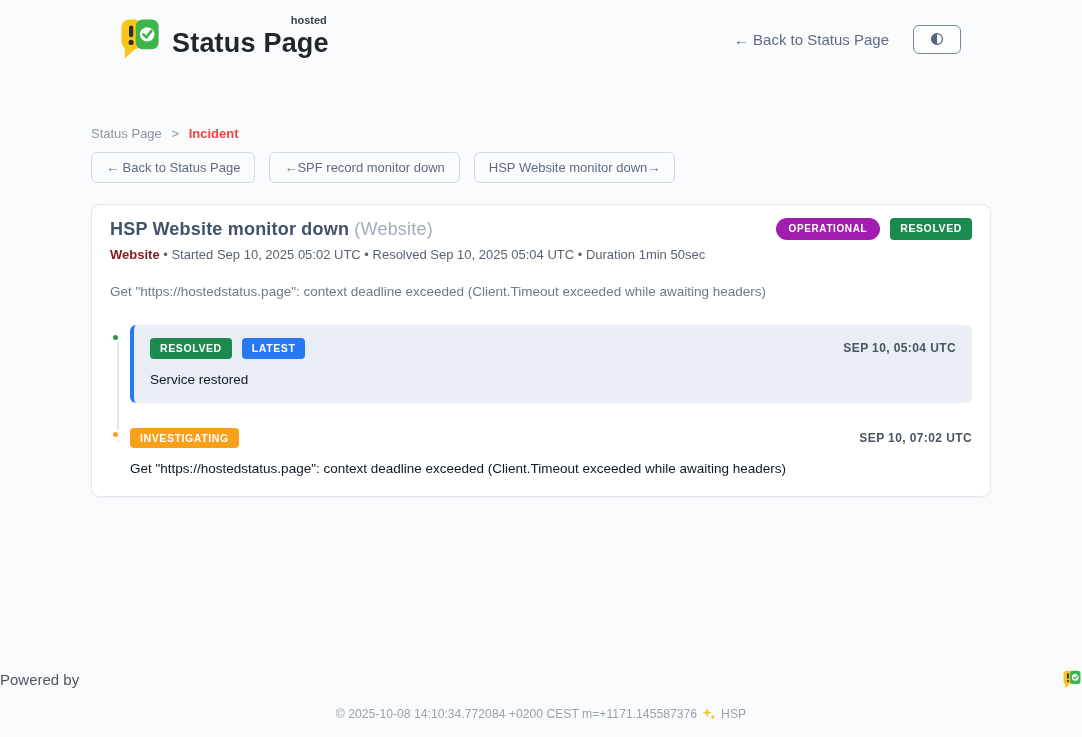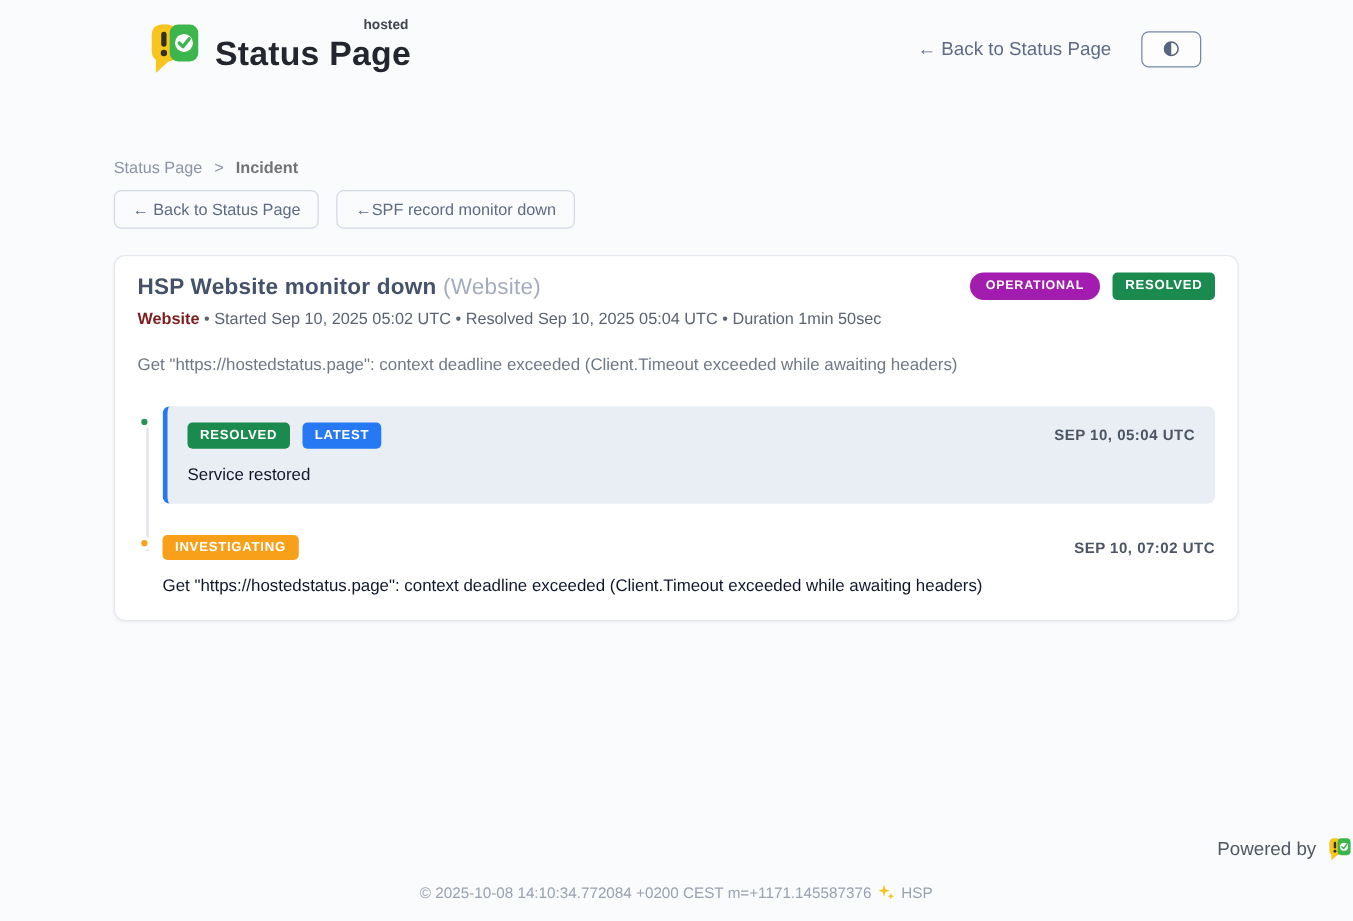--- a/index.html
+++ b/index.html
@@ -32,7 +32,7 @@
   .breadcrumb { font-size: 13px; color: #8b95a5; }
   .breadcrumb .bc-root { cursor: pointer; }
   .breadcrumb .bc-sep { margin: 0 6px; }
-  .breadcrumb .bc-current { color: #737373; font-weight: 700; }
+  .breadcrumb .bc-current { color: #ef4444; font-weight: 700; }
   .title-row { display: flex; justify-content: space-between; align-items: center; margin-top: 11px; }
   h1 { font-size: 21px; font-weight: 700; color: #47536a; letter-spacing: 0.2px; }
   .nav-buttons { display: flex; gap: 14px; }

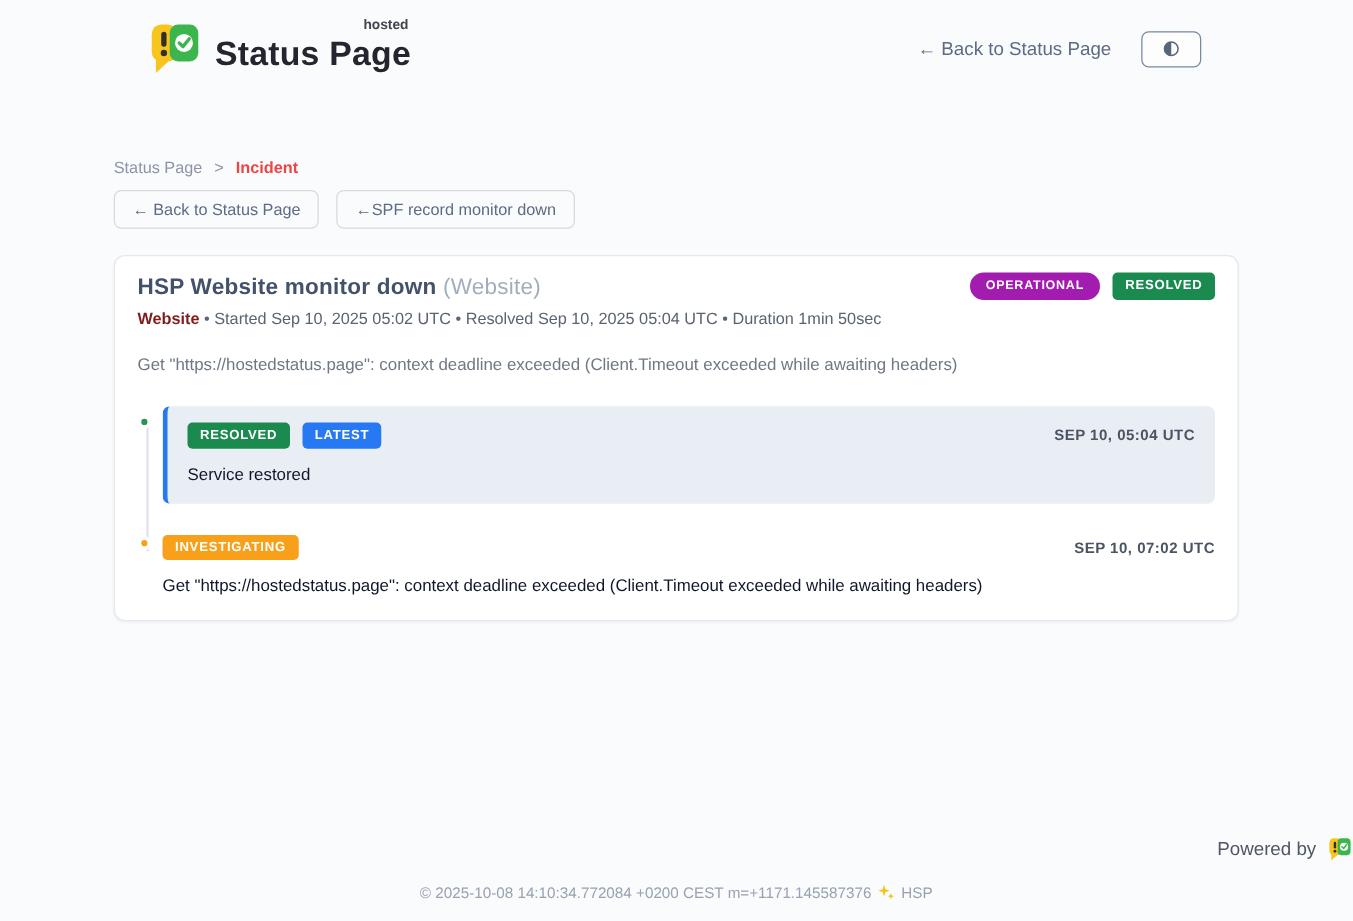--- a/index.html
+++ b/index.html
@@ -141,6 +141,7 @@
       <div class="nav-buttons">
         <button>← Back to Status Page</button>
         <button>←SPF record monitor down</button>
+        <button>HSP Website monitor down→</button>
       </div>
     </div>
 

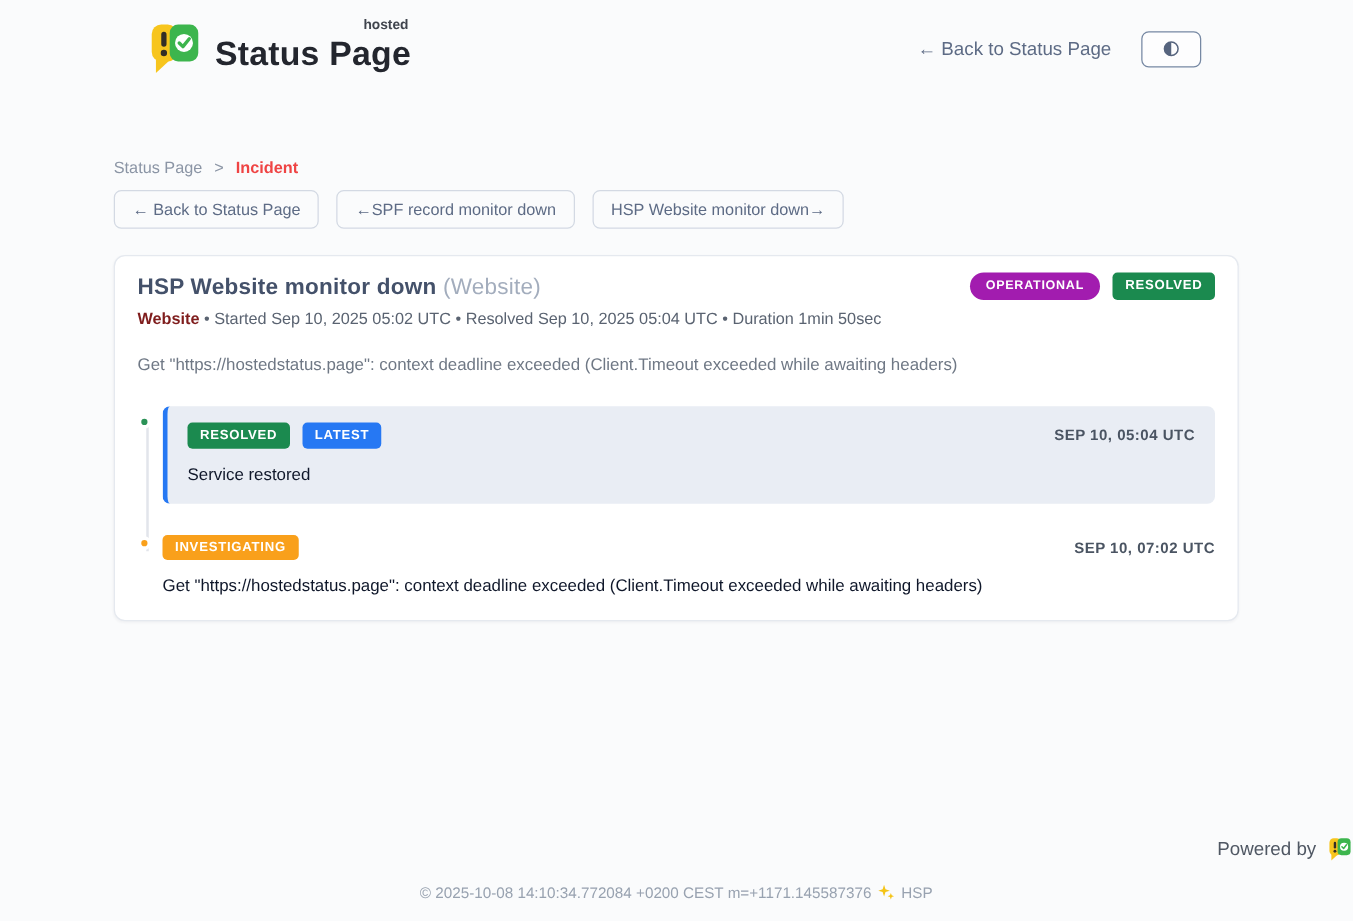--- a/index.html
+++ b/index.html
@@ -90,7 +90,7 @@
 
   
   .footer { margin-top: 172px; text-align: center; }
-  .powered { display: flex; align-items: center; justify-content: flex-end; gap: 9px; font-size: 15px; color: #4f5763; }
+  .powered { display: flex; align-items: center; justify-content: space-between; gap: 9px; font-size: 15px; color: #4f5763; }
   .powered-logo { cursor: pointer; display: inline-flex; }
   .copyright {
     margin-top: 17px; display: flex; align-items: center; justify-content: center; gap: 5px;

